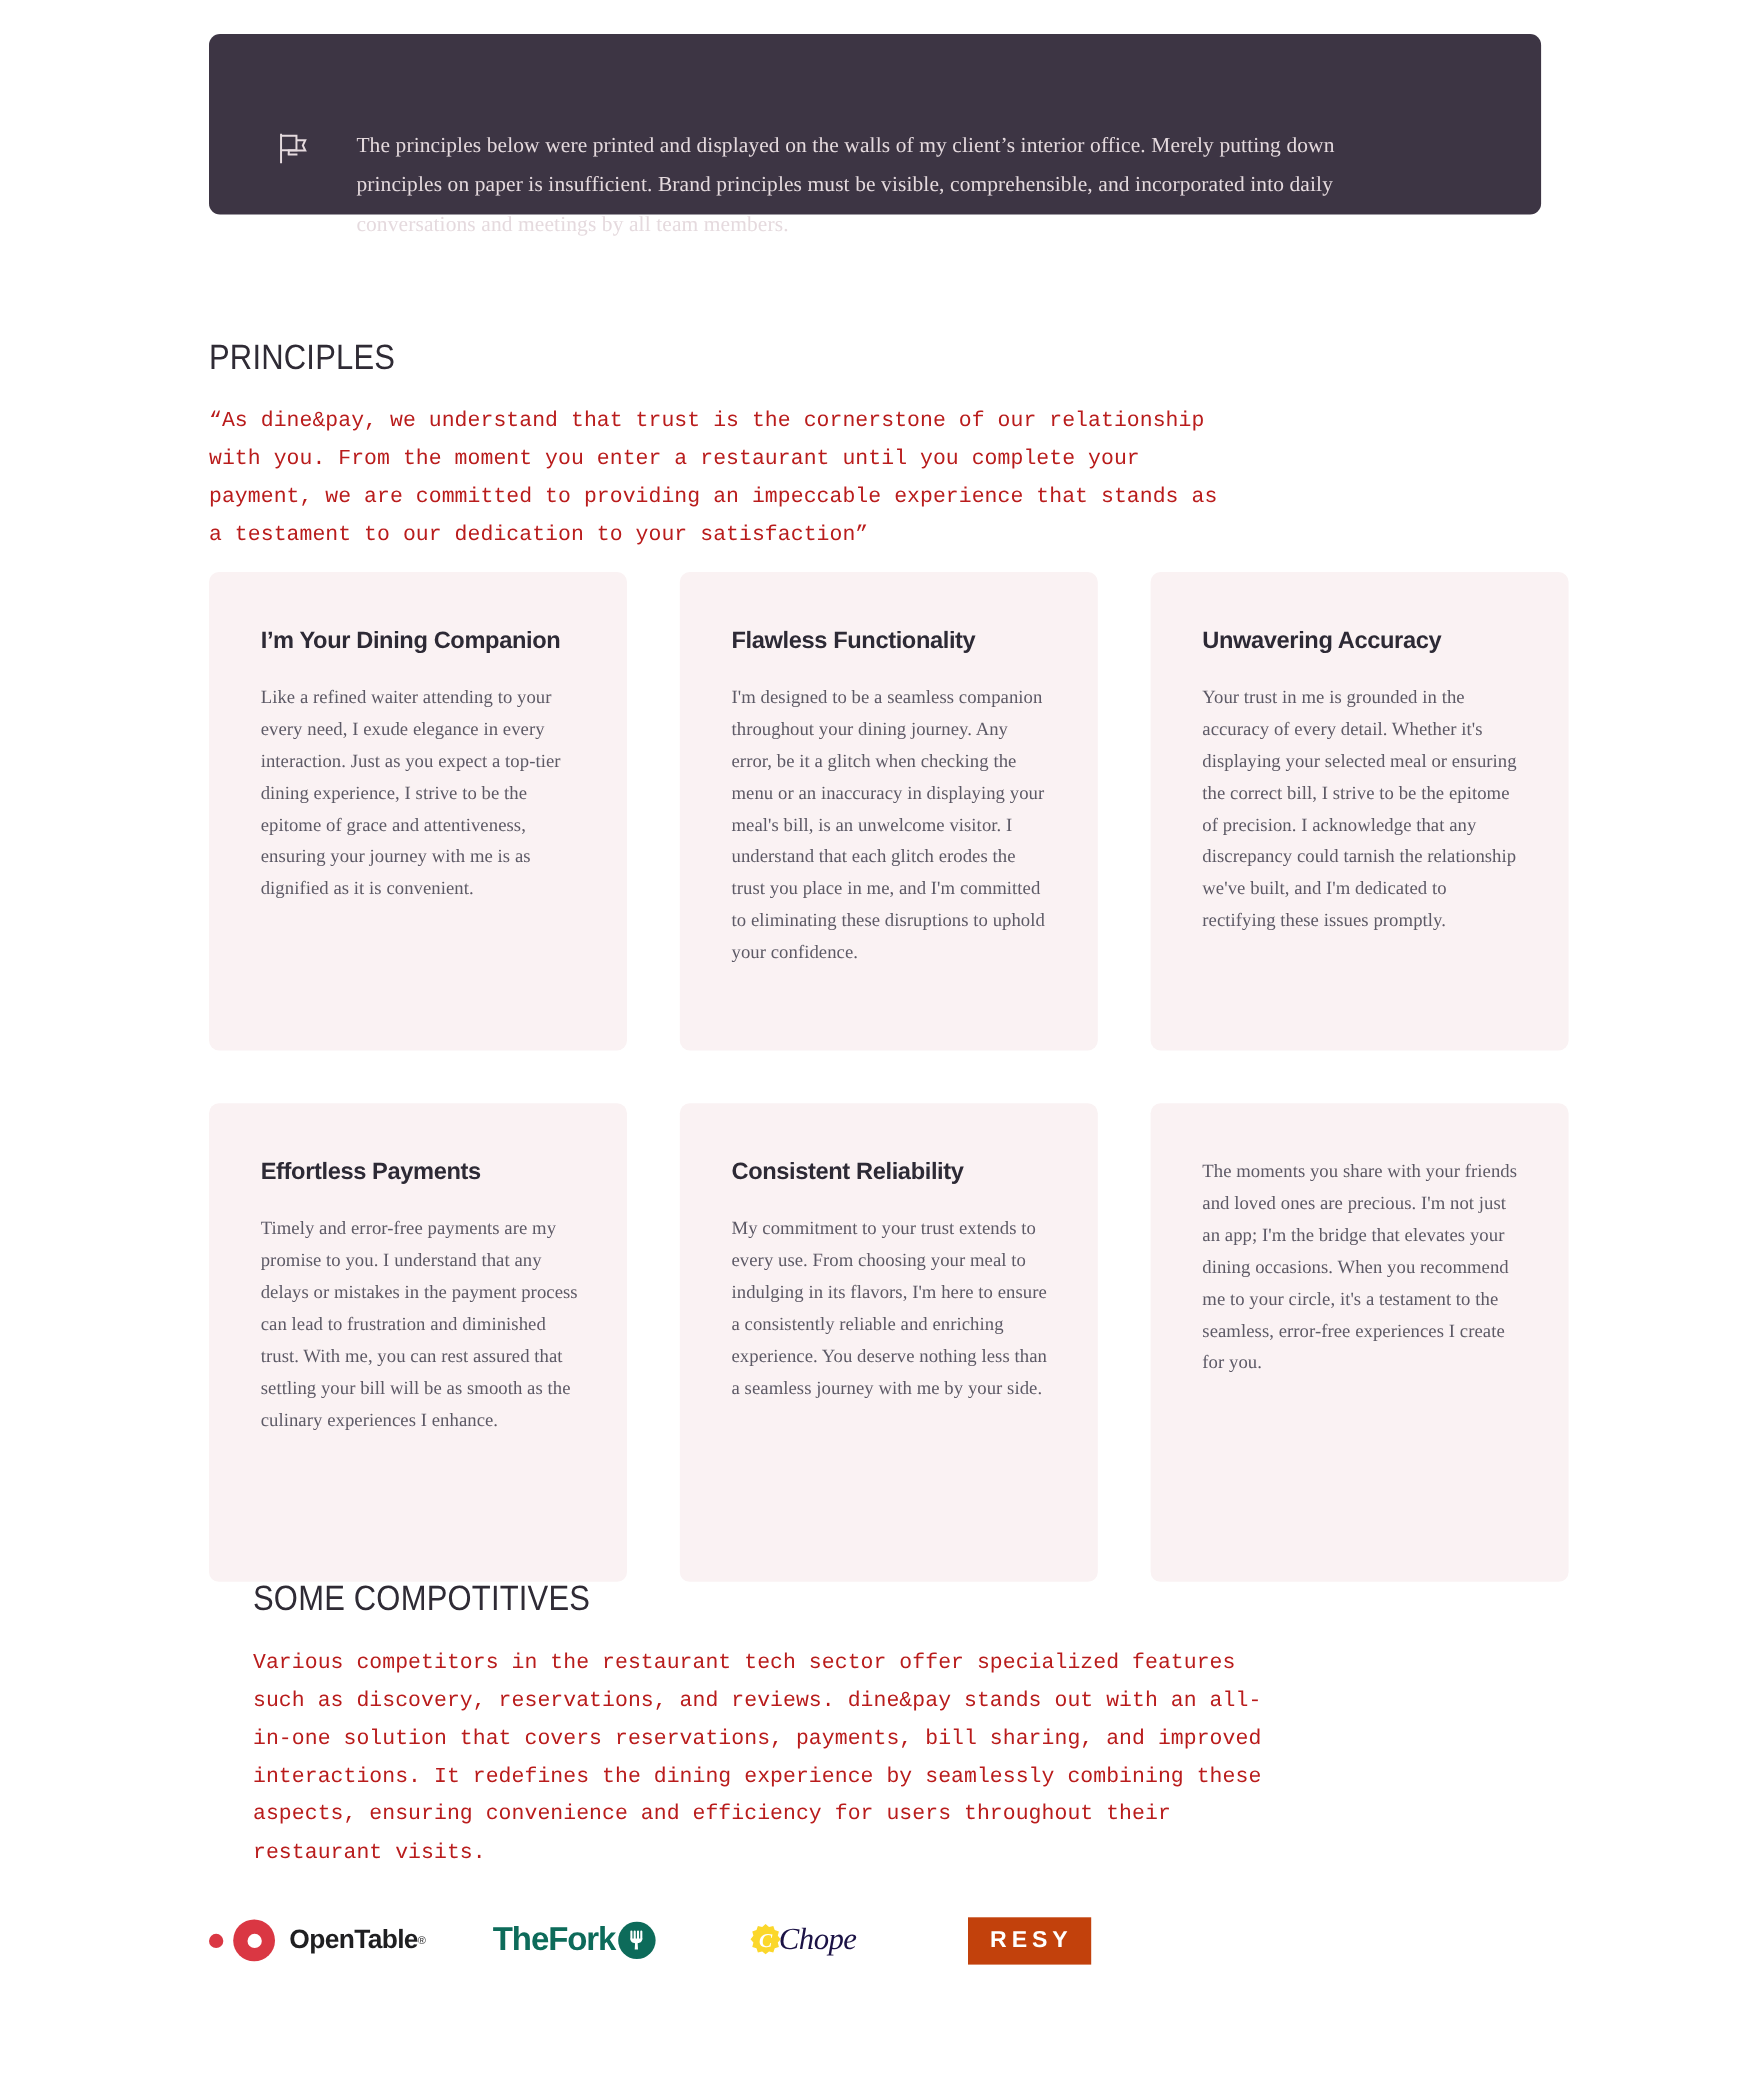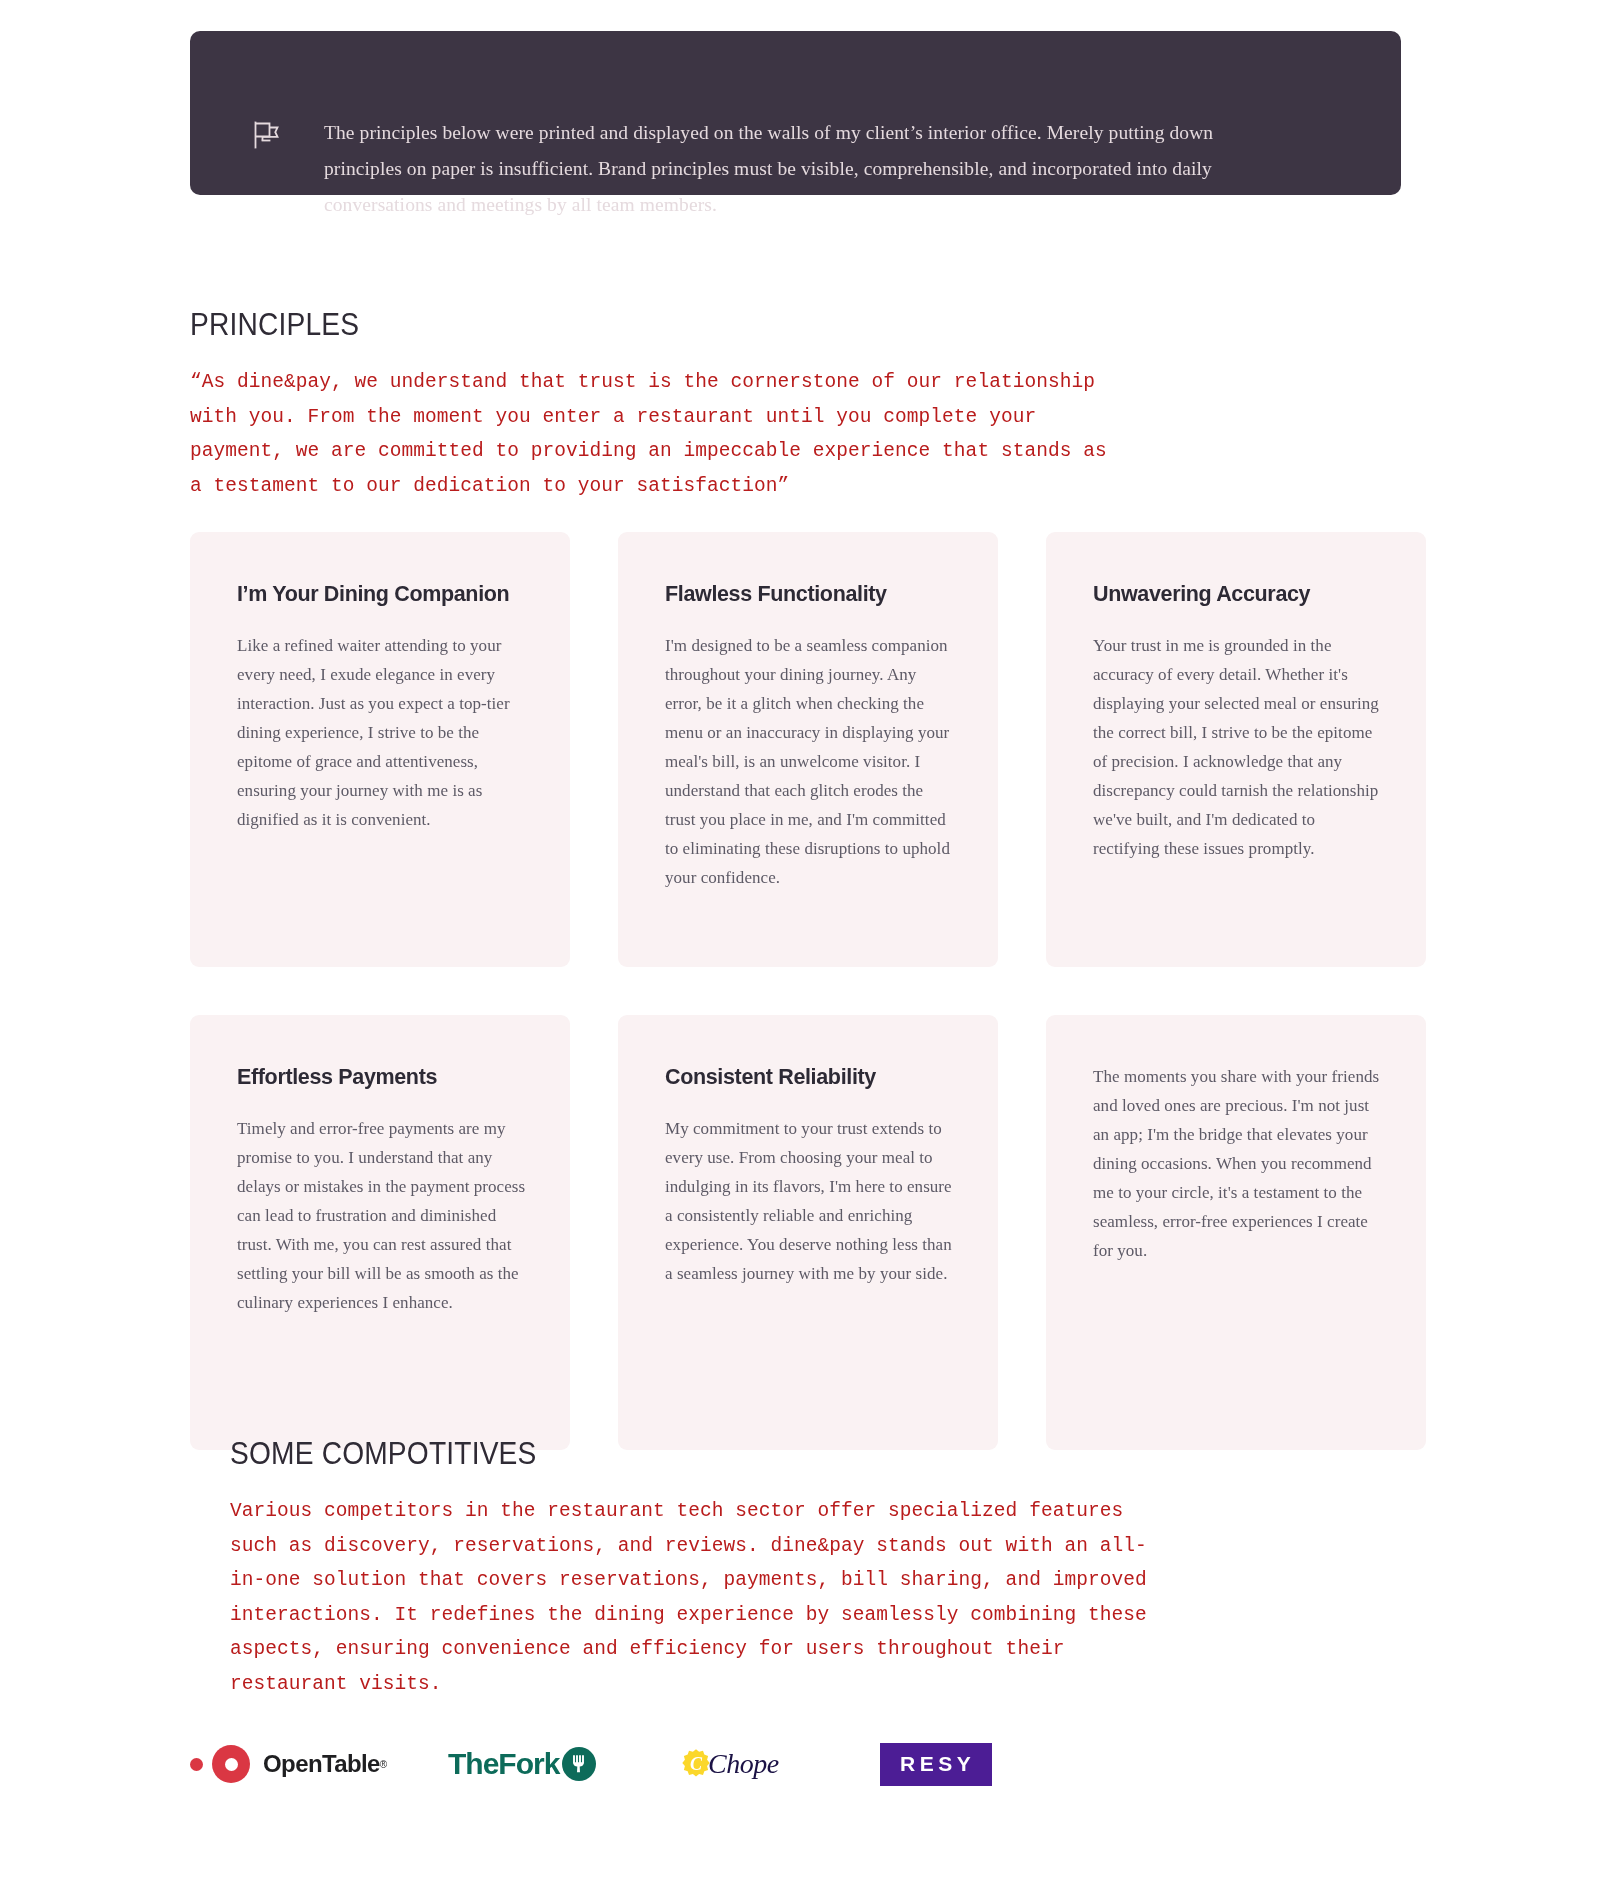--- a/index.html
+++ b/index.html
@@ -91,7 +91,7 @@
   .card-grid {
     position: absolute;
     left: 190px;
-    top: 532px;
+    top: 520px;
     width: 1205px;
     display: grid;
     grid-template-columns: repeat(3, 380px);

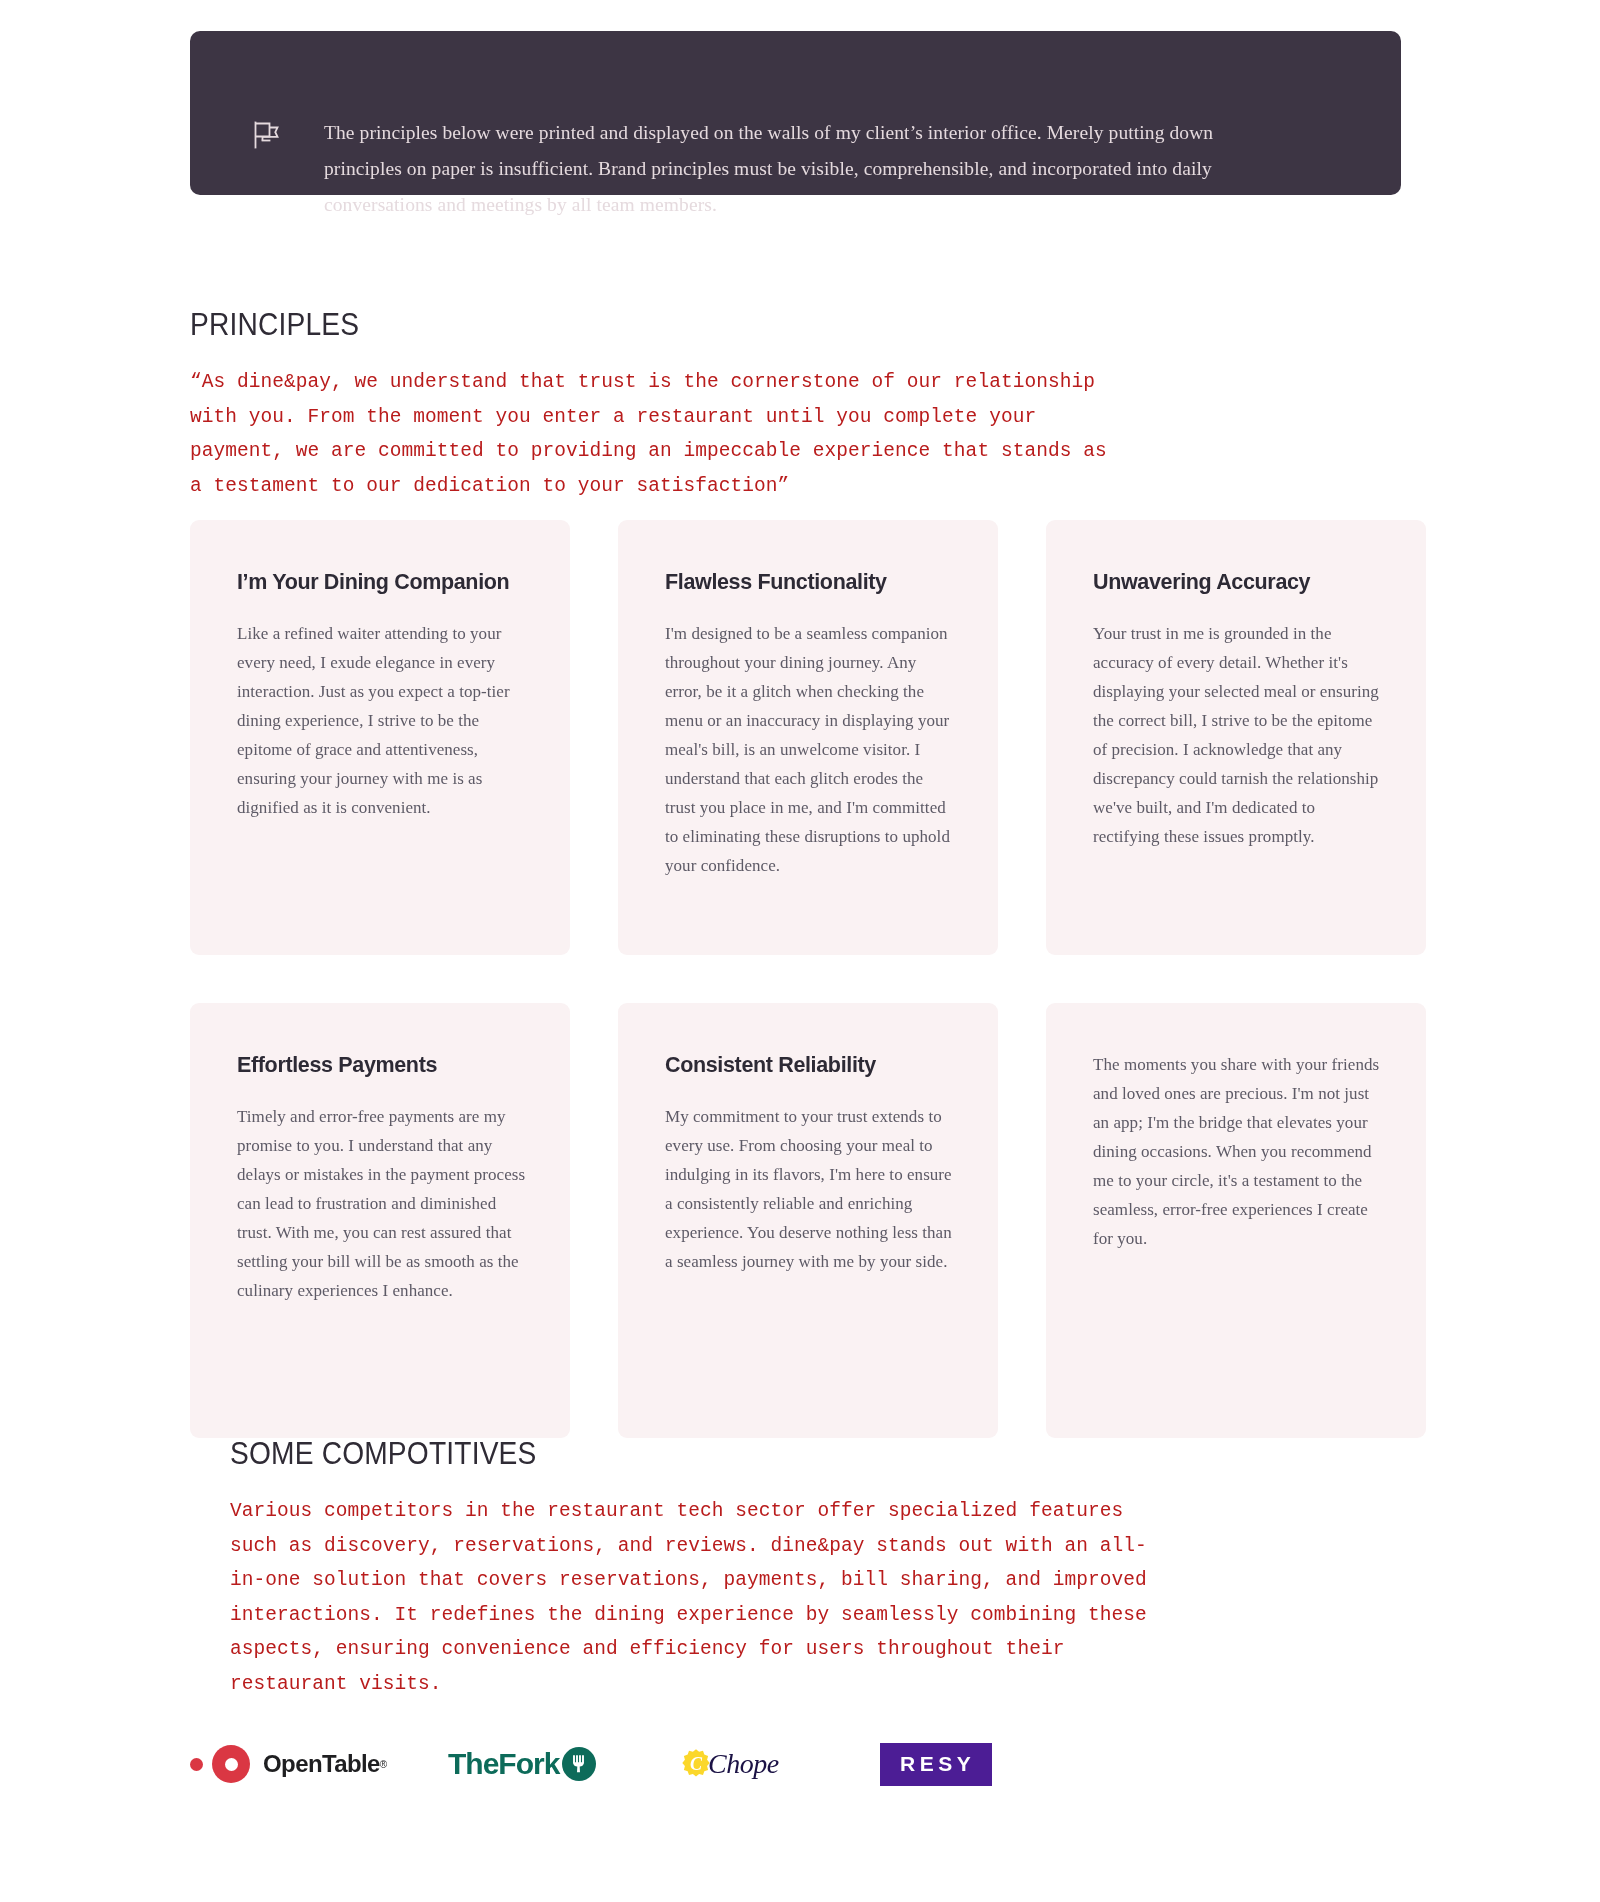--- a/index.html
+++ b/index.html
@@ -227,7 +227,7 @@
 
   
   .resy-block {
-    background: #4c1d95;
+    background: #c2410c;
     padding: 9px 17px 10px 17px;
     display: inline-flex;
     align-items: center;

